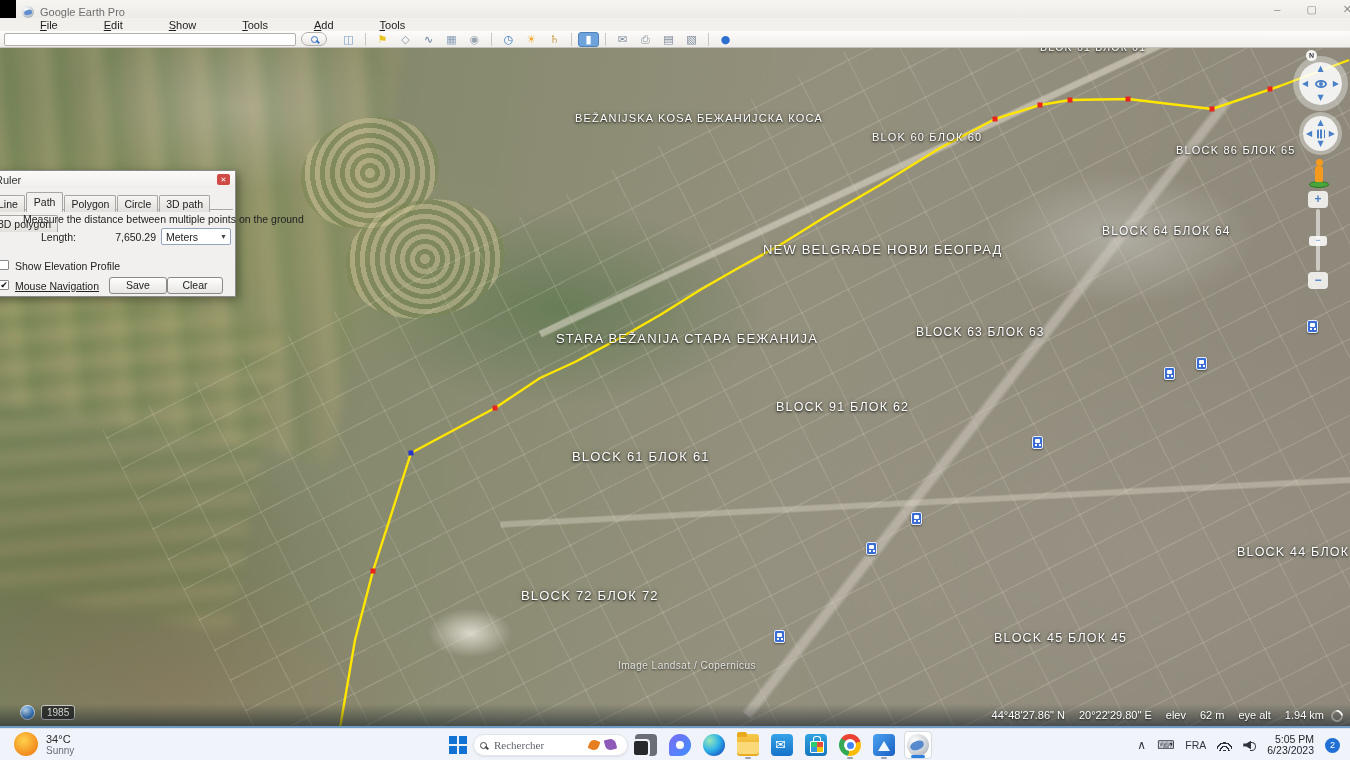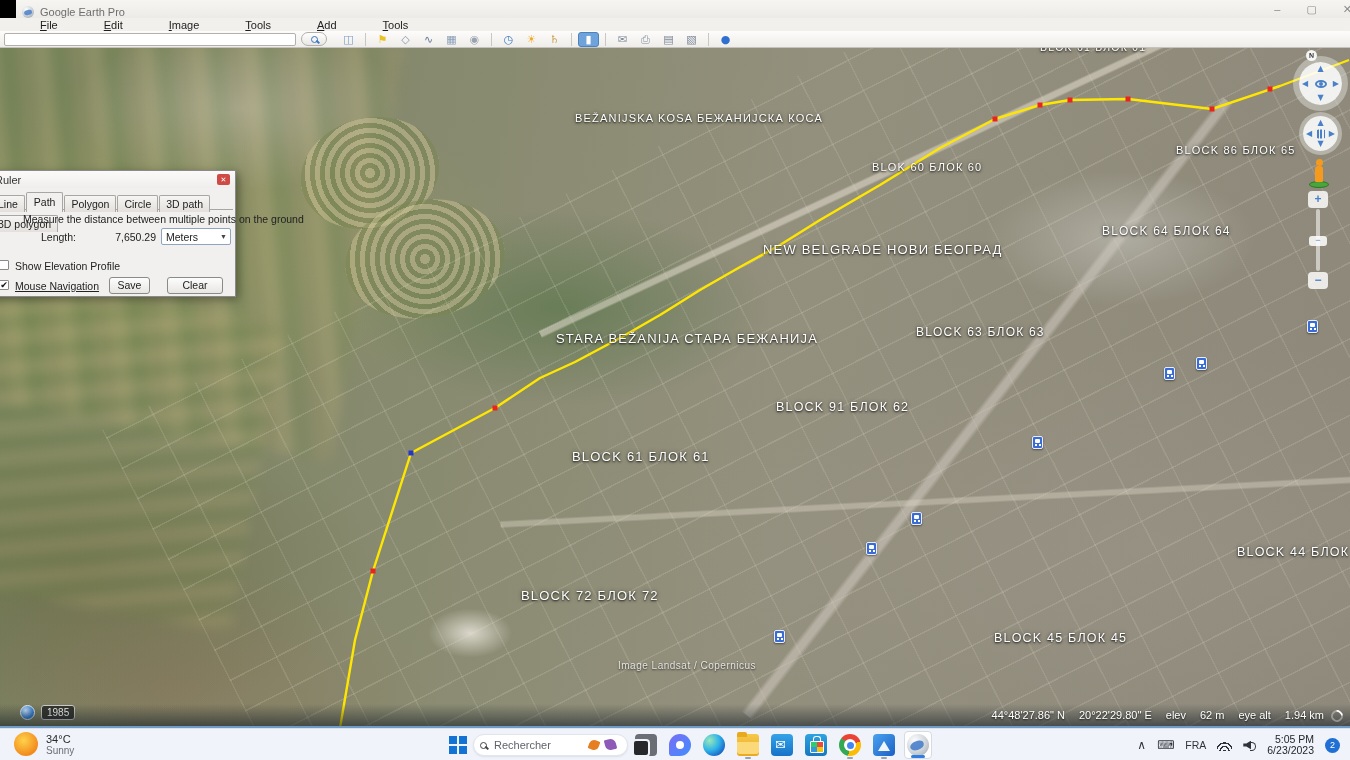--- a/index.html
+++ b/index.html
@@ -242,7 +242,7 @@
 <div id="menubar">
     <span class="menu-item">File</span>
     <span class="menu-item">Edit</span>
-    <span class="menu-item">Image</span>
+    <span class="menu-item">Show</span>
     <span class="menu-item">Tools</span>
     <span class="menu-item">Add</span>
     <span class="menu-item">Tools</span>

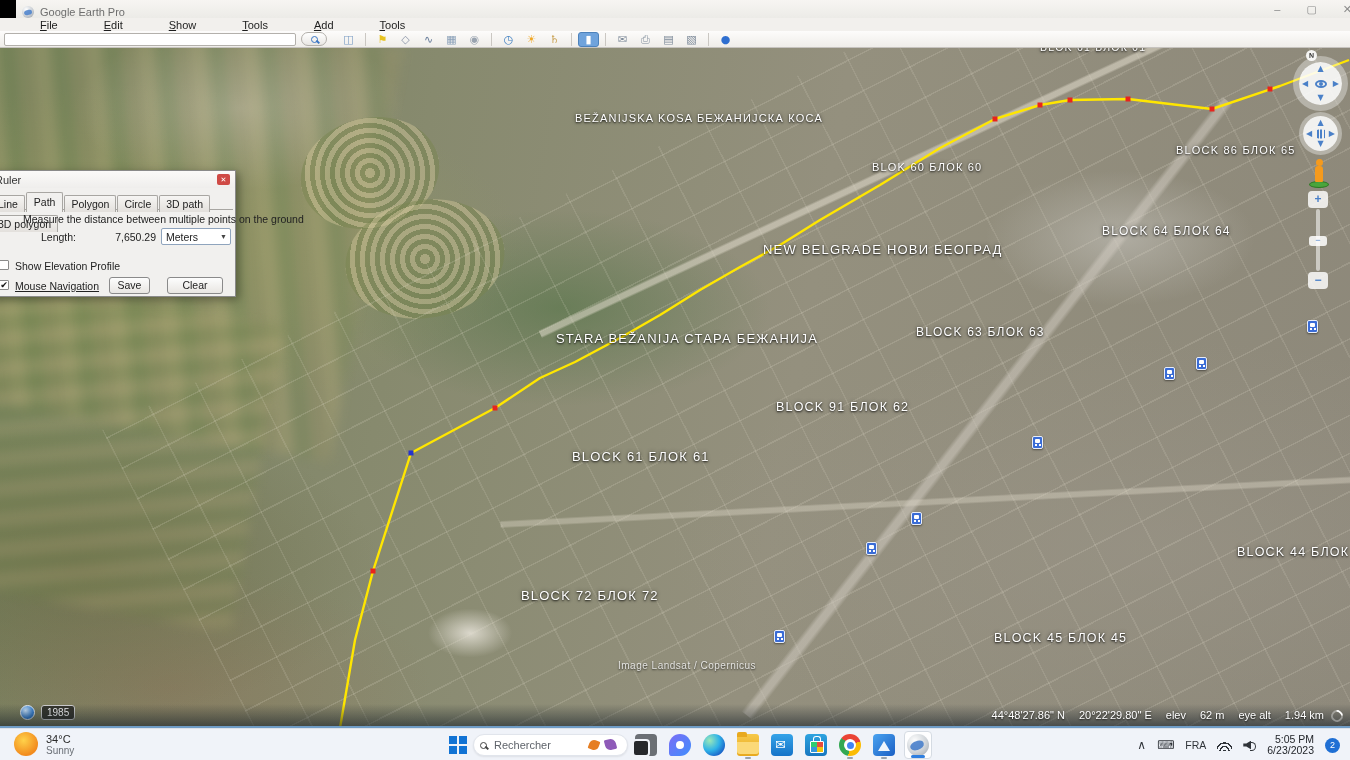--- a/index.html
+++ b/index.html
@@ -331,7 +331,7 @@
   <div id="map-labels">
       <div class="maplabel" style="left: 1040px; top: -7px; font-size: 10.5px;">BLOK 61 БЛОК 61</div>
       <div class="maplabel" style="left: 575px; top: 64px; font-size: 11px;">BEŽANIJSKA KOSA БЕЖАНИЈСКА КОСА</div>
-      <div class="maplabel" style="left: 872px; top: 83px; font-size: 11px; margin-top: 30px;">BLOK 60 БЛОК 60</div>
+      <div class="maplabel" style="left: 872px; top: 83px; font-size: 11px;">BLOK 60 БЛОК 60</div>
       <div class="maplabel" style="left: 1176px; top: 96px; font-size: 11px;">BLOCK 86 БЛОК 65</div>
       <div class="maplabel" style="left: 1102px; top: 176px; font-size: 12px;">BLOCK 64 БЛОК 64</div>
       <div class="maplabel" style="left: 763px; top: 194px; font-size: 13px;">NEW BELGRADE НОВИ БЕОГРАД</div>

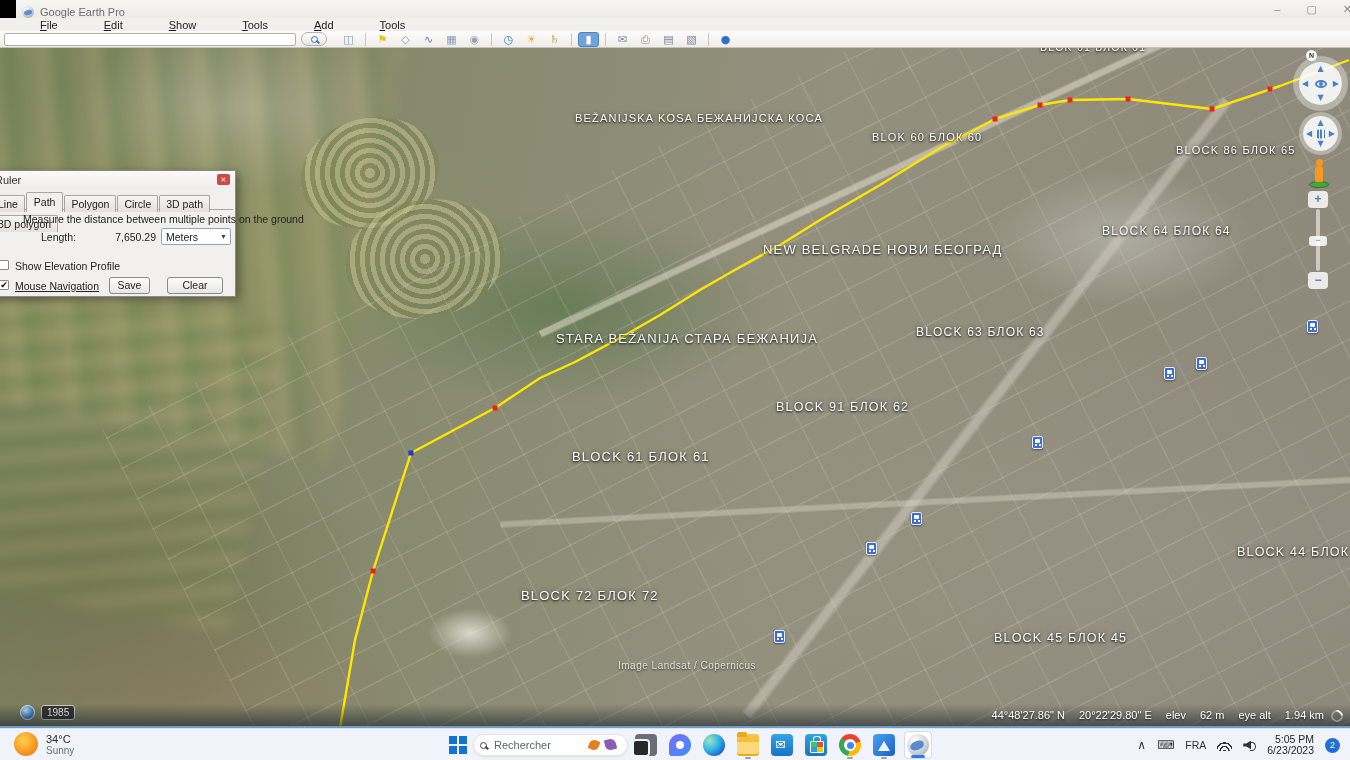--- a/index.html
+++ b/index.html
@@ -156,7 +156,7 @@
   #mousenav-label { position:absolute; top:109px; left:26px; font-size:10.5px; color:#222; text-decoration:underline; }
   .rbtn { position:absolute; top:106px; height:17px; background:linear-gradient(#fdfdfd,#e8e6e2);
     border:1px solid #8a8a8a; border-radius:3px; font-size:10.5px; color:#222; text-align:center; line-height:15px; }
-  #save-btn { left:120px; width:41px; } #clear-btn { left:178px; width:56px; }
+  #save-btn { left:120px; width:58px; } #clear-btn { left:178px; width:56px; }
 
   
   #winline { position:absolute; top:726px; left:0; width:100%; height:2px; background:#6f9cc6; }

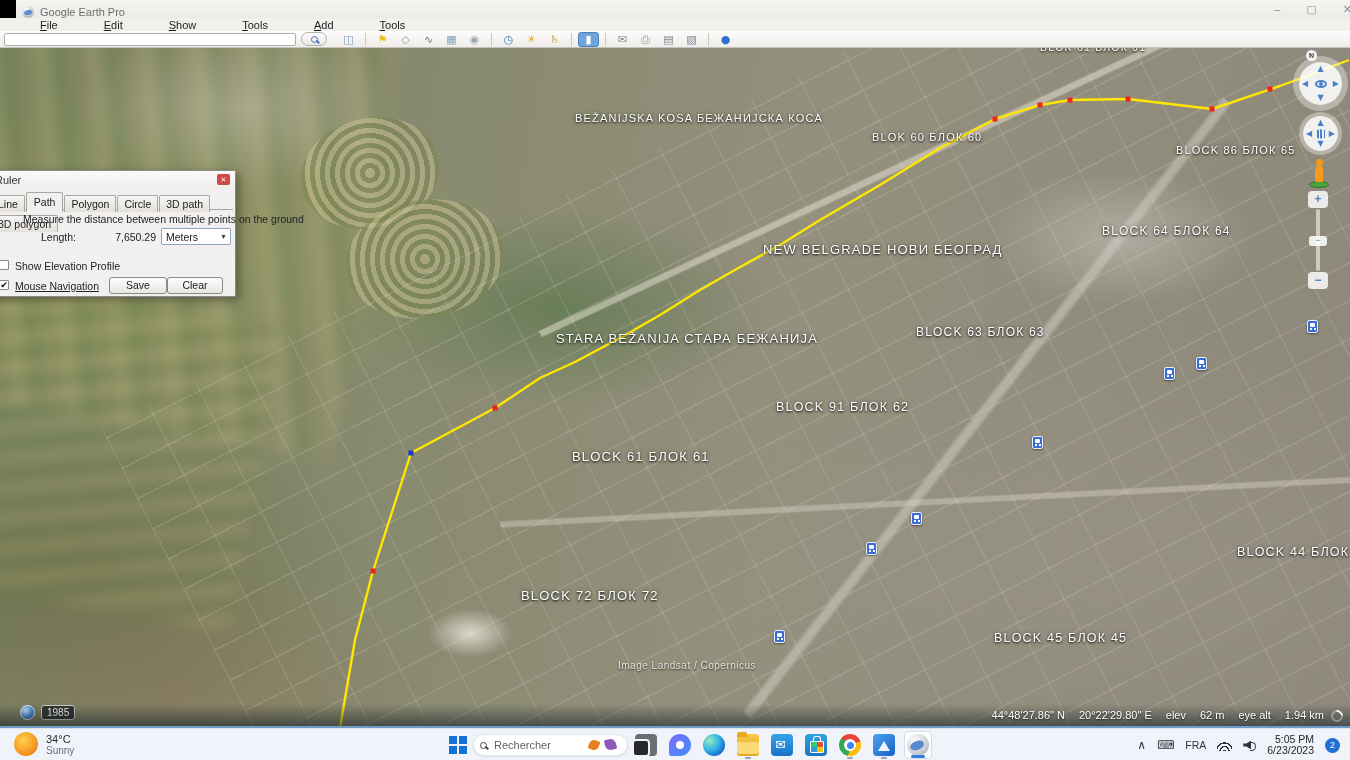--- a/index.html
+++ b/index.html
@@ -172,7 +172,7 @@
     border:1px solid #e1e5ec; border-radius:12px; display:flex; align-items:center; padding:0 6px; gap:7px;
     box-shadow:0 1px 2px rgba(0,0,0,.08); }
   #tb-search .mag { border-color:#444; } #tb-search .mag::after { background:#444; }
-  #tb-search-text { font-size:11px; color:#5f646b; flex:1; }
+  #tb-search-text { font-size:11px; color:#5f646b; flex:1;font-family:Liberation Serif, serif; }
   .deco { width:34px; height:18px; position:relative; }
   .deco::before { content:""; position:absolute; left:2px; top:4px; width:10px; height:10px;
     background:#e67e22; border-radius:50% 10% 50% 10%; transform:rotate(20deg); }

